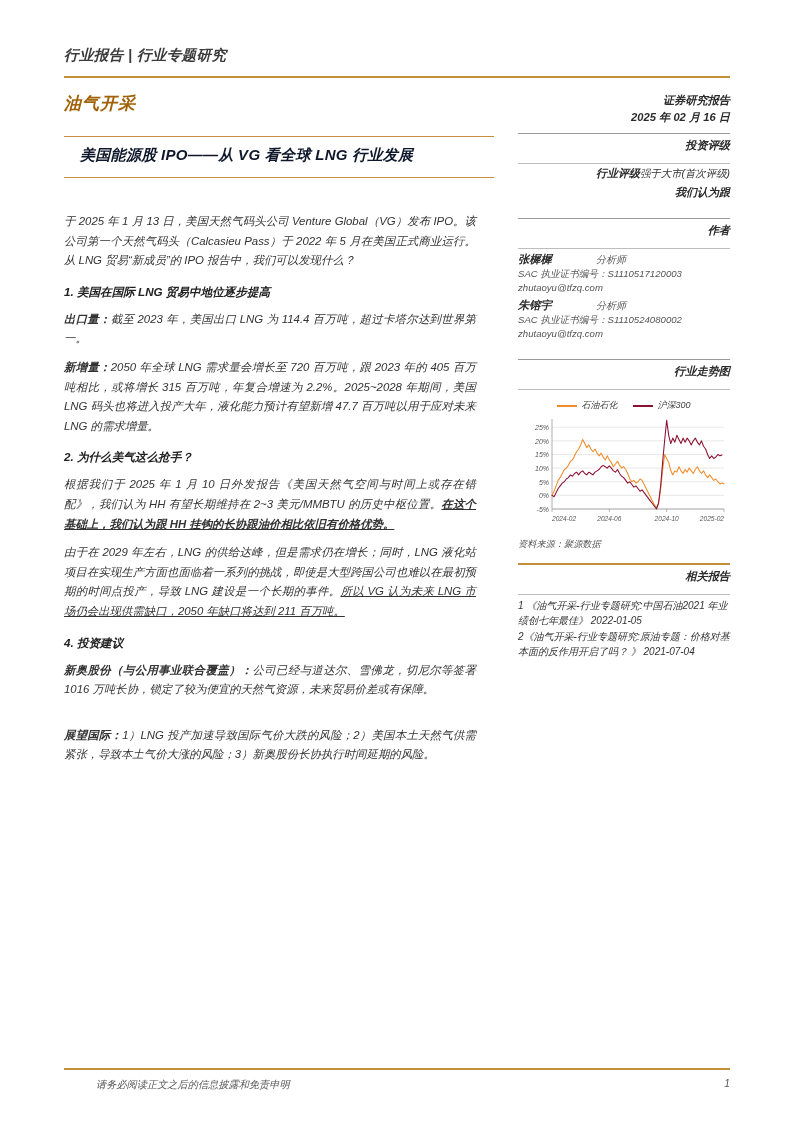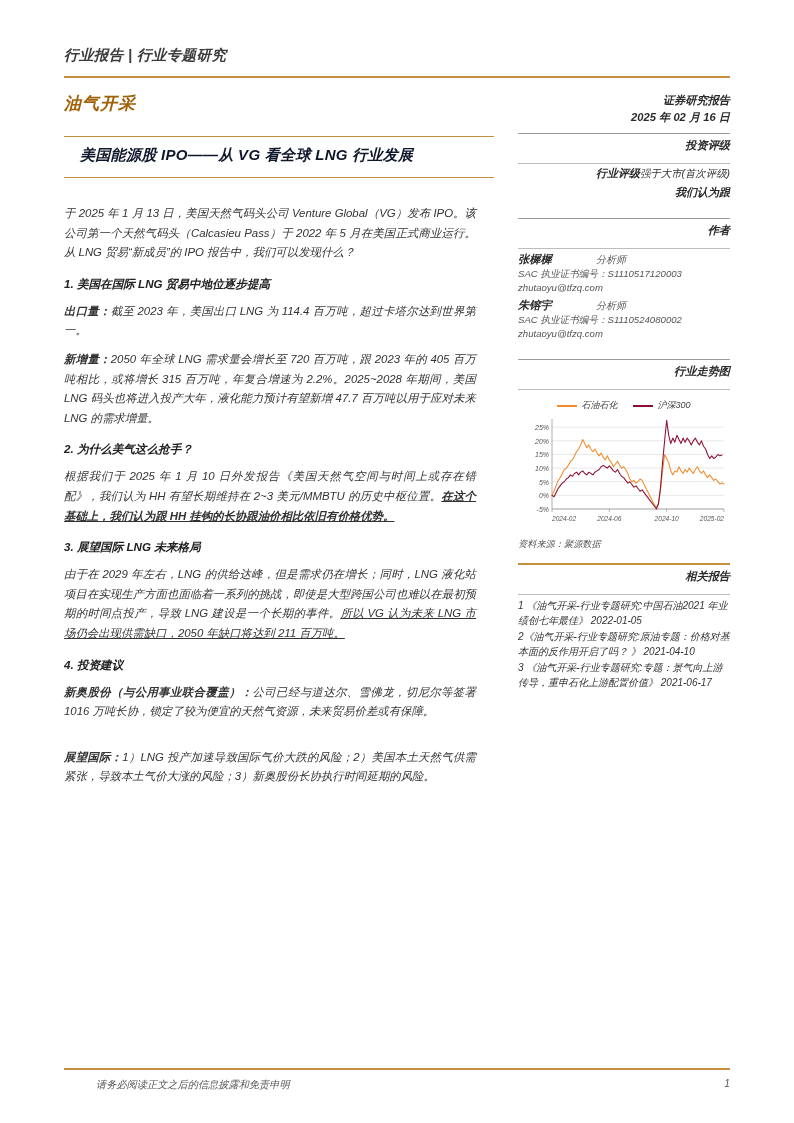--- a/index.html
+++ b/index.html
@@ -82,7 +82,7 @@
   .body-col {
     position: absolute;
     left: 64px;
-    top: 204px;
+    top: 212px;
     width: 412px;
     font-size: 11.4px;
     line-height: 1.72;

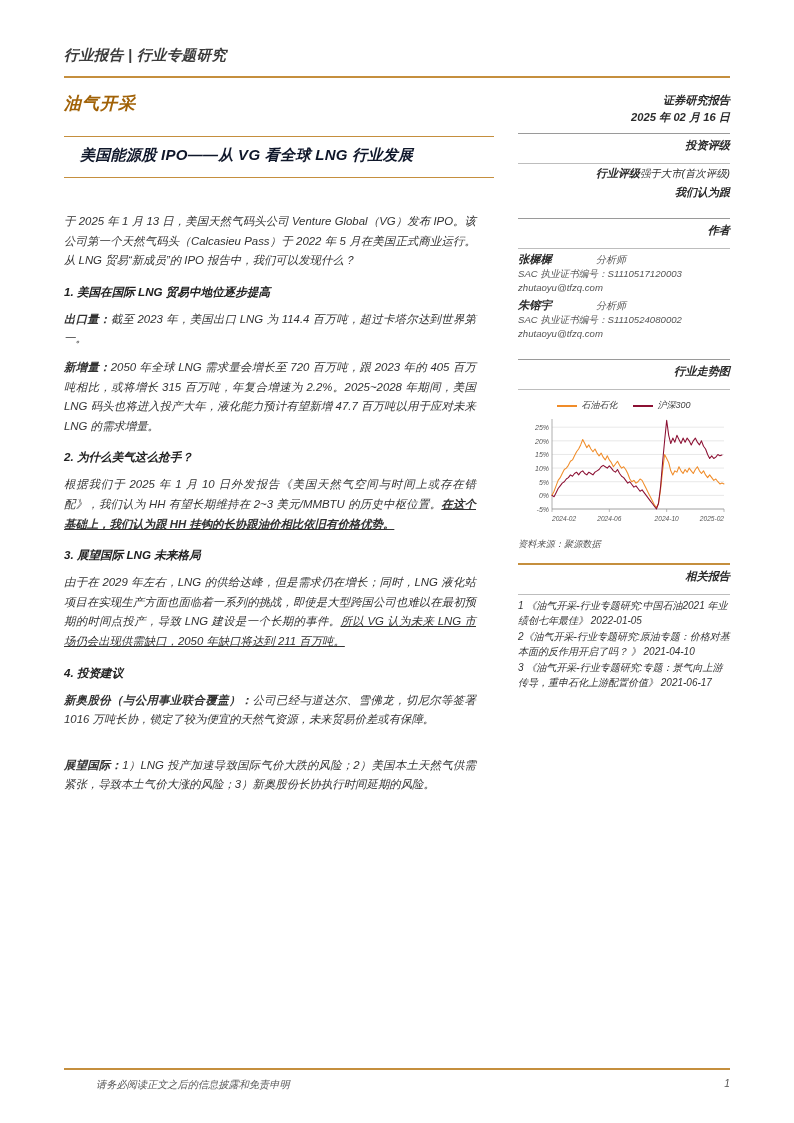--- a/index.html
+++ b/index.html
@@ -249,7 +249,6 @@
     <p class="sec-head">2. 为什么美气这么抢手？</p>
     <p><span>根据我们于 2025 年 1 月 10 日外发报告《美国天然气空间与时间上或存在错配》，我们认为 HH 有望长期维持在 2~3 美元/MMBTU 的历史中枢位置。</span><span class="ul-note">在这个基础上，我们认为跟 HH 挂钩的长协跟油价相比依旧有价格优势。</span></p>
 
-    <p class="sec-head">3. 展望国际 LNG 未来格局</p>
     <p><span>由于在 2029 年左右，LNG 的供给达峰，但是需求仍在增长；同时，LNG 液化站项目在实现生产方面也面临着一系列的挑战，即使是大型跨国公司也难以在最初预期的时间点投产，导致 LNG 建设是一个长期的事件。</span><span class="ul-plain">所以 VG 认为未来 LNG 市场仍会出现供需缺口，2050 年缺口将达到 211 百万吨。</span></p>
 
     <p class="sec-head">4. 投资建议</p>

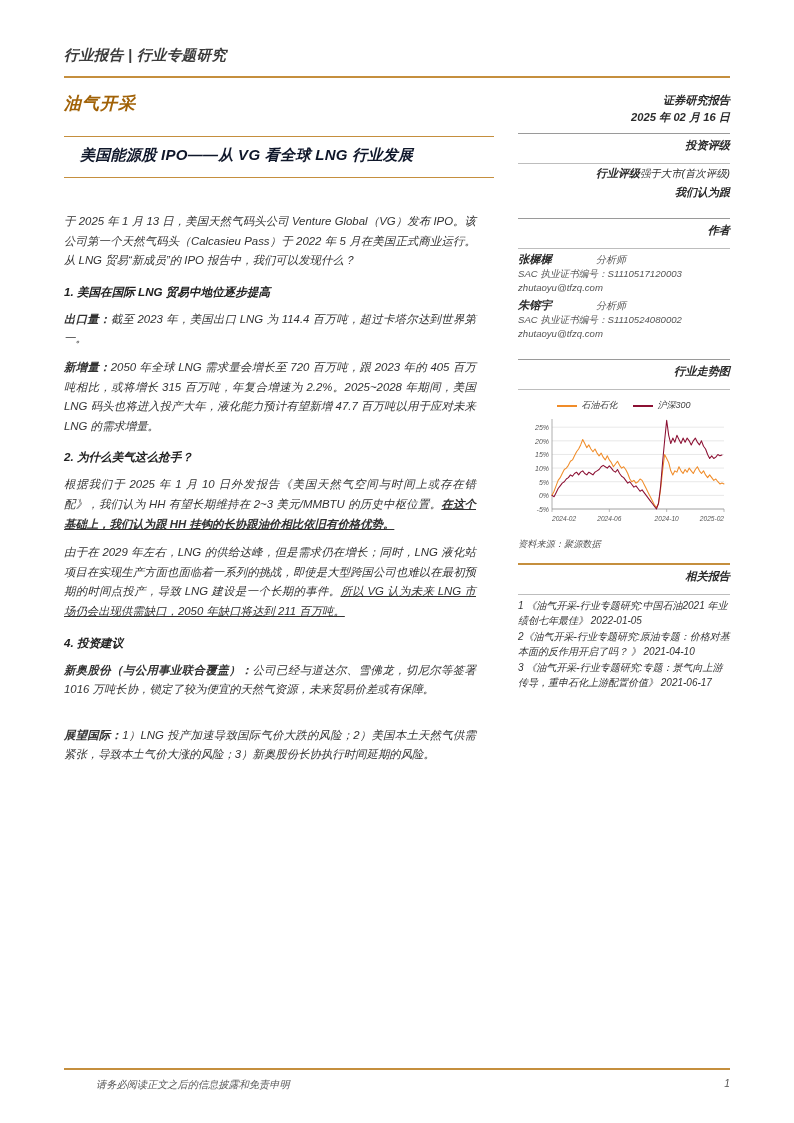--- a/index.html
+++ b/index.html
@@ -350,7 +350,7 @@
 
     <div class="rep-list">
       <div class="rep-item">1 《油气开采-行业专题研究:中国石油2021 年业绩创七年最佳》 2022-01-05</div>
-      <div class="rep-item">2《油气开采-行业专题研究:原油专题：价格对基本面的反作用开启了吗？ 》 2021-04-10</div>
+      <div class="rep-item">2《油气开采-行业专题研究:原油专题：价格对基本面的反作用开启了吗？ 》 2021-07-04</div>
       <div class="rep-item">3 《油气开采-行业专题研究:专题：景气向上游传导，重申石化上游配置价值》 2021-06-17</div>
     </div>
   </div>

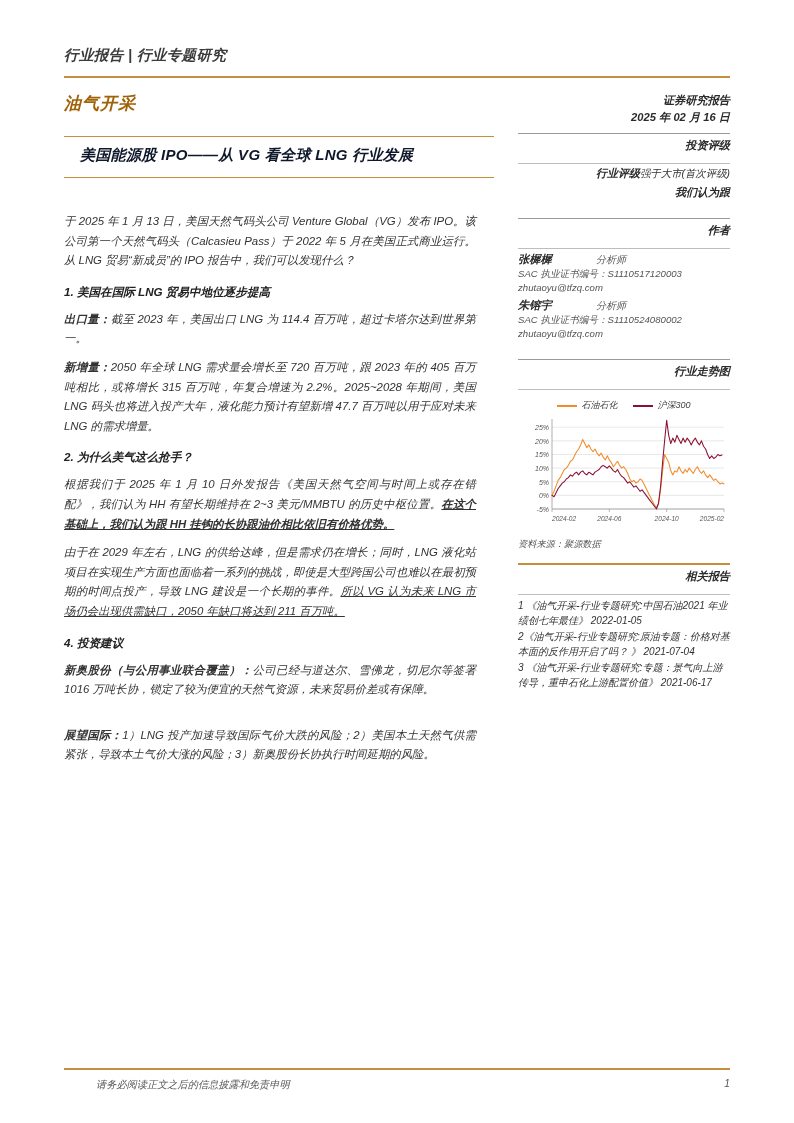--- a/index.html
+++ b/index.html
@@ -351,7 +351,6 @@
     <div class="rep-list">
       <div class="rep-item">1 《油气开采-行业专题研究:中国石油2021 年业绩创七年最佳》 2022-01-05</div>
       <div class="rep-item">2《油气开采-行业专题研究:原油专题：价格对基本面的反作用开启了吗？ 》 2021-07-04</div>
-      <div class="rep-item">3 《油气开采-行业专题研究:专题：景气向上游传导，重申石化上游配置价值》 2021-06-17</div>
     </div>
   </div>
 

